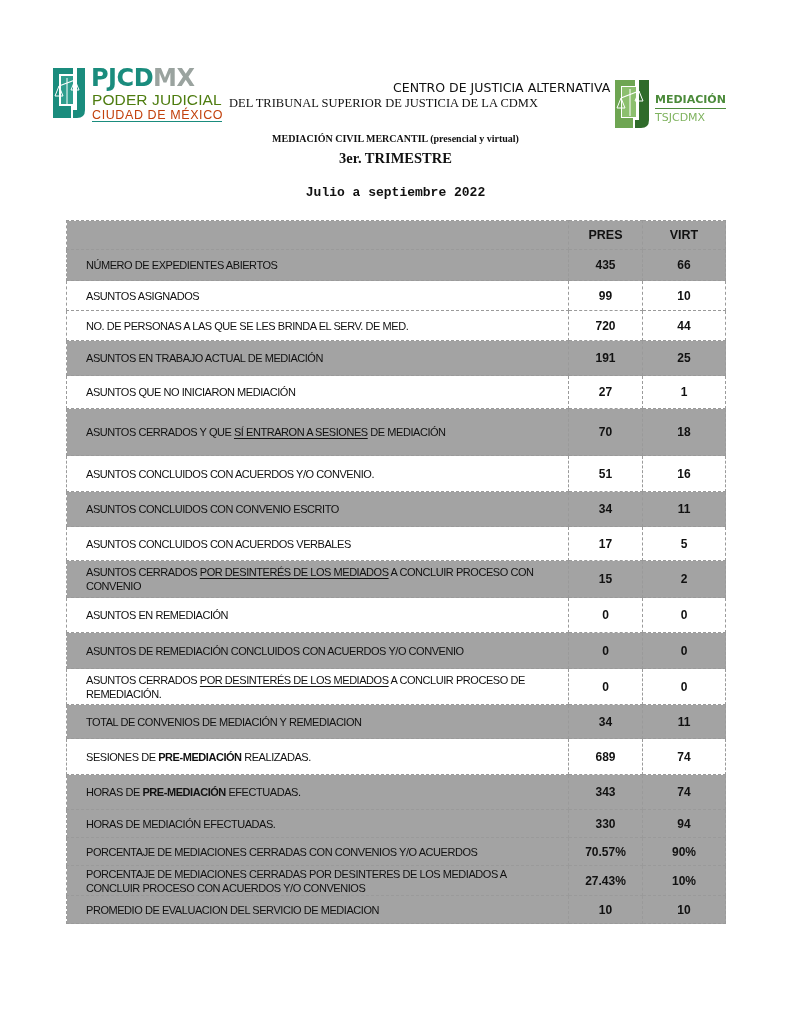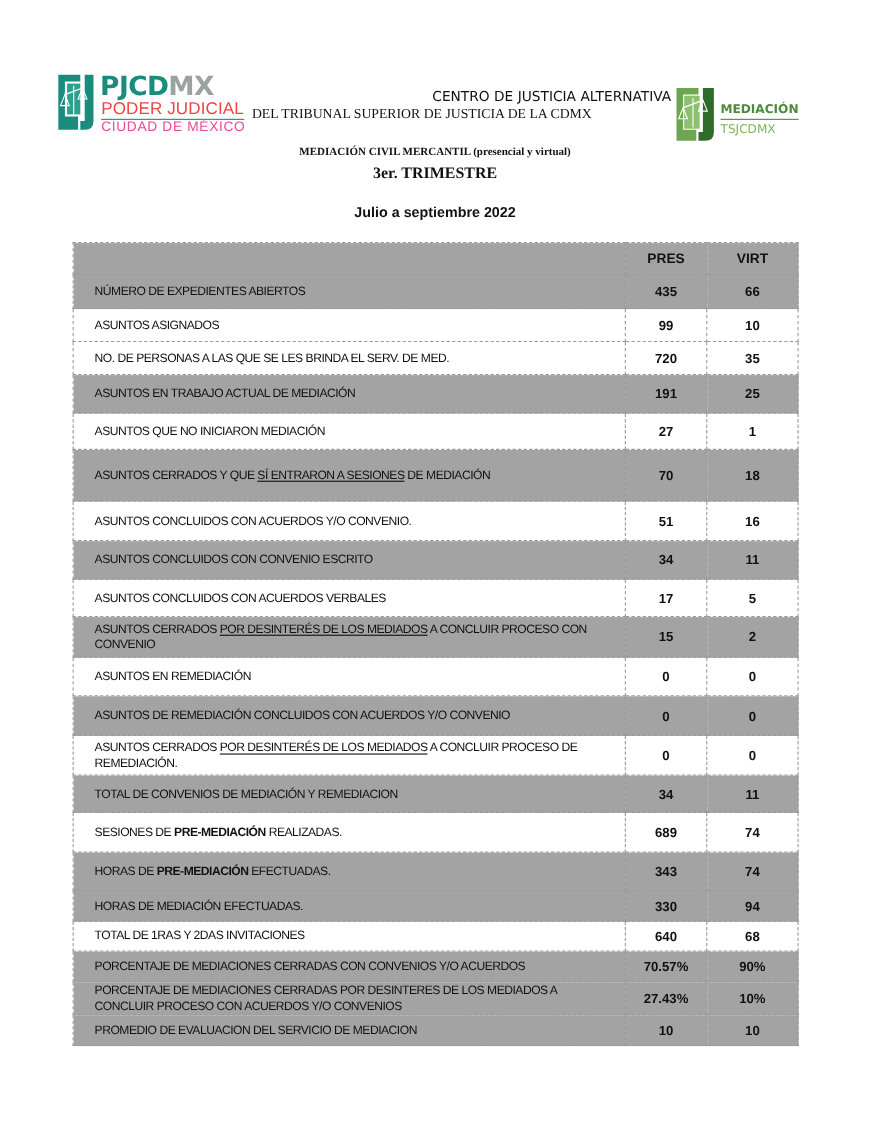--- a/index.html
+++ b/index.html
@@ -10,7 +10,7 @@
   .logo-left .mark { position: absolute; left: 0; top: 0; width: 36px; height: 54px; }
   .logo-left .brand { position: absolute; left: 40px; top: -2px; font-family: "DejaVu Sans", sans-serif; font-weight: bold; font-size: 24px; letter-spacing: -0.5px; color: #1a8c7d; line-height: 28px; }
   .logo-left .brand .gray { color: #9aa39f; }
-  .logo-left .sub1 { position: absolute; left: 41px; top: 26px; font-family: "Liberation Sans", sans-serif; font-size: 15.5px; color: #ef4444; letter-spacing: 0.1px; line-height: 16px; border-bottom: 1px solid #1a8c7d; padding-bottom: 0; white-space: nowrap; }
+  .logo-left .sub1 { position: absolute; left: 41px; top: 26px; font-family: "Liberation Sans", sans-serif; font-size: 15.5px; color: #4d7c0f; letter-spacing: 0.1px; line-height: 16px; border-bottom: 1px solid #1a8c7d; padding-bottom: 13px; white-space: nowrap; }
   .logo-left .sub2 { position: absolute; left: 41px; top: 43px; font-family: "Liberation Sans", sans-serif; font-size: 12.5px; color: #ec4899; letter-spacing: 0.6px; line-height: 13px; white-space: nowrap; }
 
   .logo-right { position: absolute; left: 613px; top: 78px; width: 120px; height: 52px; }

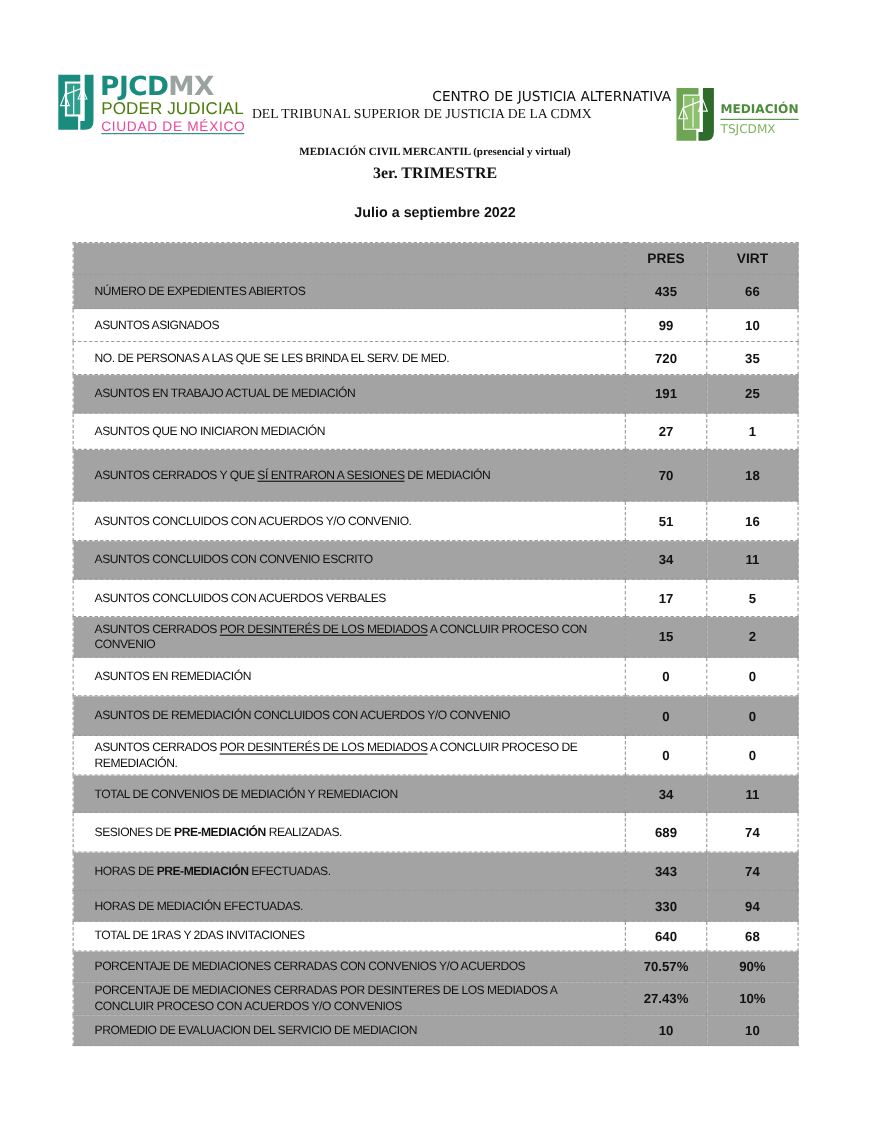--- a/index.html
+++ b/index.html
@@ -11,7 +11,7 @@
   .logo-left .brand { position: absolute; left: 40px; top: -2px; font-family: "DejaVu Sans", sans-serif; font-weight: bold; font-size: 24px; letter-spacing: -0.5px; color: #1a8c7d; line-height: 28px; }
   .logo-left .brand .gray { color: #9aa39f; }
   .logo-left .sub1 { position: absolute; left: 41px; top: 26px; font-family: "Liberation Sans", sans-serif; font-size: 15.5px; color: #4d7c0f; letter-spacing: 0.1px; line-height: 16px; border-bottom: 1px solid #1a8c7d; padding-bottom: 13px; white-space: nowrap; }
-  .logo-left .sub2 { position: absolute; left: 41px; top: 43px; font-family: "Liberation Sans", sans-serif; font-size: 12.5px; color: #ec4899; letter-spacing: 0.6px; line-height: 13px; white-space: nowrap; }
+  .logo-left .sub2 { position: absolute; left: 41px; top: 43px; font-family: "Liberation Sans", sans-serif; font-size: 12.5px; color: #c2410c; letter-spacing: 0.6px; line-height: 13px; white-space: nowrap; }
 
   .logo-right { position: absolute; left: 613px; top: 78px; width: 120px; height: 52px; }
   .logo-right .mark { position: absolute; left: 0; top: 0; width: 38px; height: 52px; }

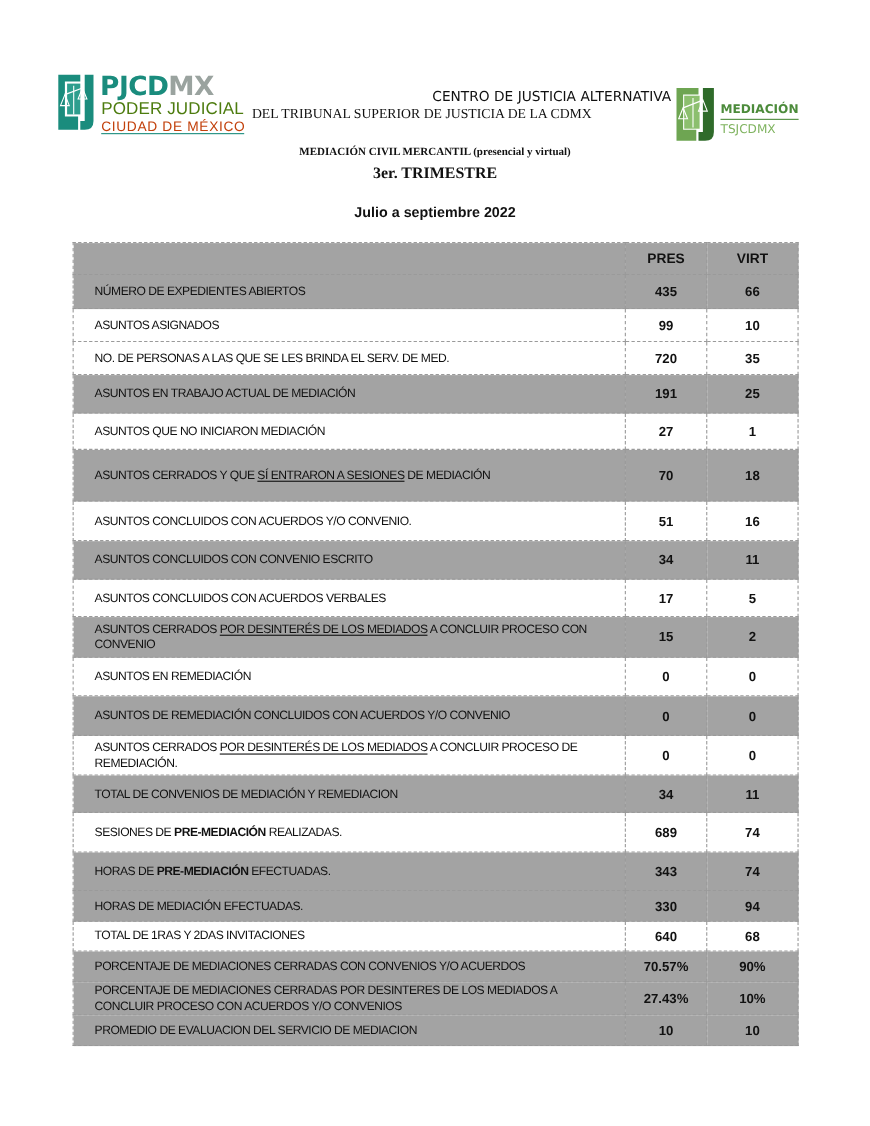--- a/index.html
+++ b/index.html
@@ -23,7 +23,7 @@
 
   .title1 { position: absolute; left: 0; width: 791px; top: 133px; text-align: center; font-family: "Liberation Serif", serif; font-weight: bold; font-size: 10px; }
   .title2 { position: absolute; left: 0; width: 791px; top: 150px; text-align: center; font-family: Liberation Serif, serif; font-weight: bold; font-size: 14.5px; }
-  .period { position: absolute; left: 0; width: 791px; top: 185px; text-align: center; font-family: Liberation Sans, sans-serif; font-weight: bold; font-size: 13px; }
+  .period { position: absolute; left: 0; width: 791px; top: 185px; text-align: center; font-family: Liberation Mono, monospace; font-weight: bold; font-size: 13px; }
 
   
   .stats-table { position: absolute; left: 66px; top: 220px; width: 659px; border-collapse: collapse; table-layout: fixed; }

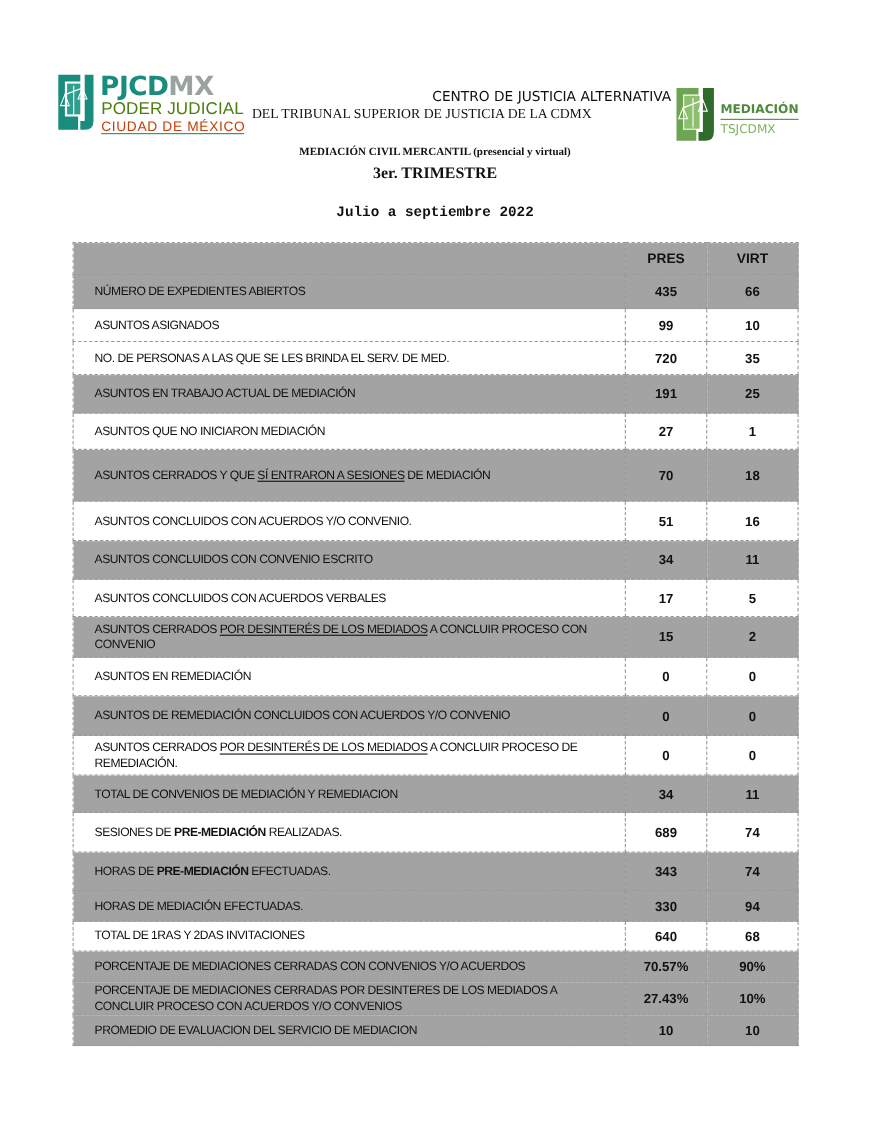--- a/index.html
+++ b/index.html
@@ -102,7 +102,7 @@
       <tr style="height: 30px;">
         <td class="label">NO. DE PERSONAS A LAS QUE SE LES BRINDA EL SERV. DE MED.</td>
         <td class="num">720</td>
-        <td class="num">35</td>
+        <td class="num">44</td>
       </tr>
       <tr class="shade" style="height: 35px;">
         <td class="label">ASUNTOS EN TRABAJO ACTUAL DE MEDIACIÓN</td>

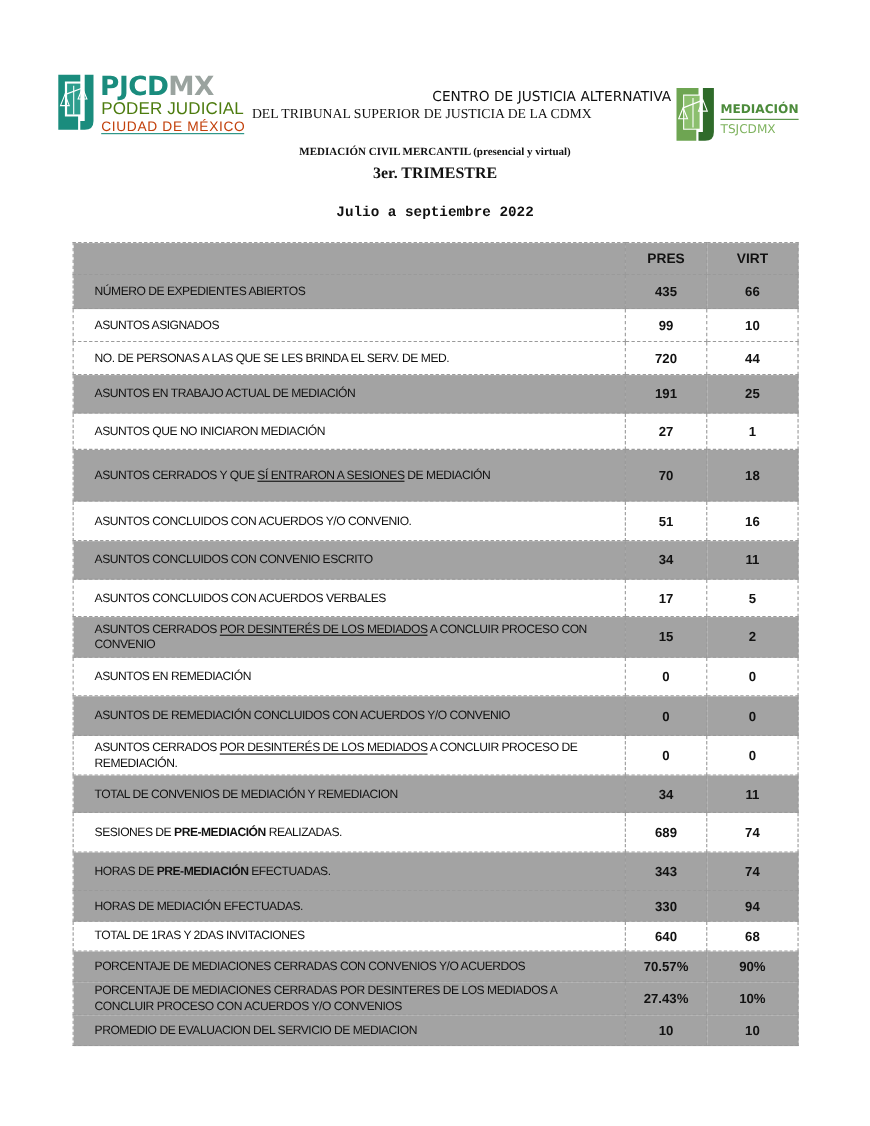--- a/index.html
+++ b/index.html
@@ -174,11 +174,6 @@
         <td class="num">330</td>
         <td class="num">94</td>
       </tr>
-      <tr style="height: 27px;">
-        <td class="label">TOTAL DE 1RAS Y 2DAS INVITACIONES</td>
-        <td class="num">640</td>
-        <td class="num">68</td>
-      </tr>
       <tr class="shade" style="height: 28px;">
         <td class="label">PORCENTAJE DE MEDIACIONES CERRADAS CON CONVENIOS Y/O ACUERDOS</td>
         <td class="num">70.57%</td>

